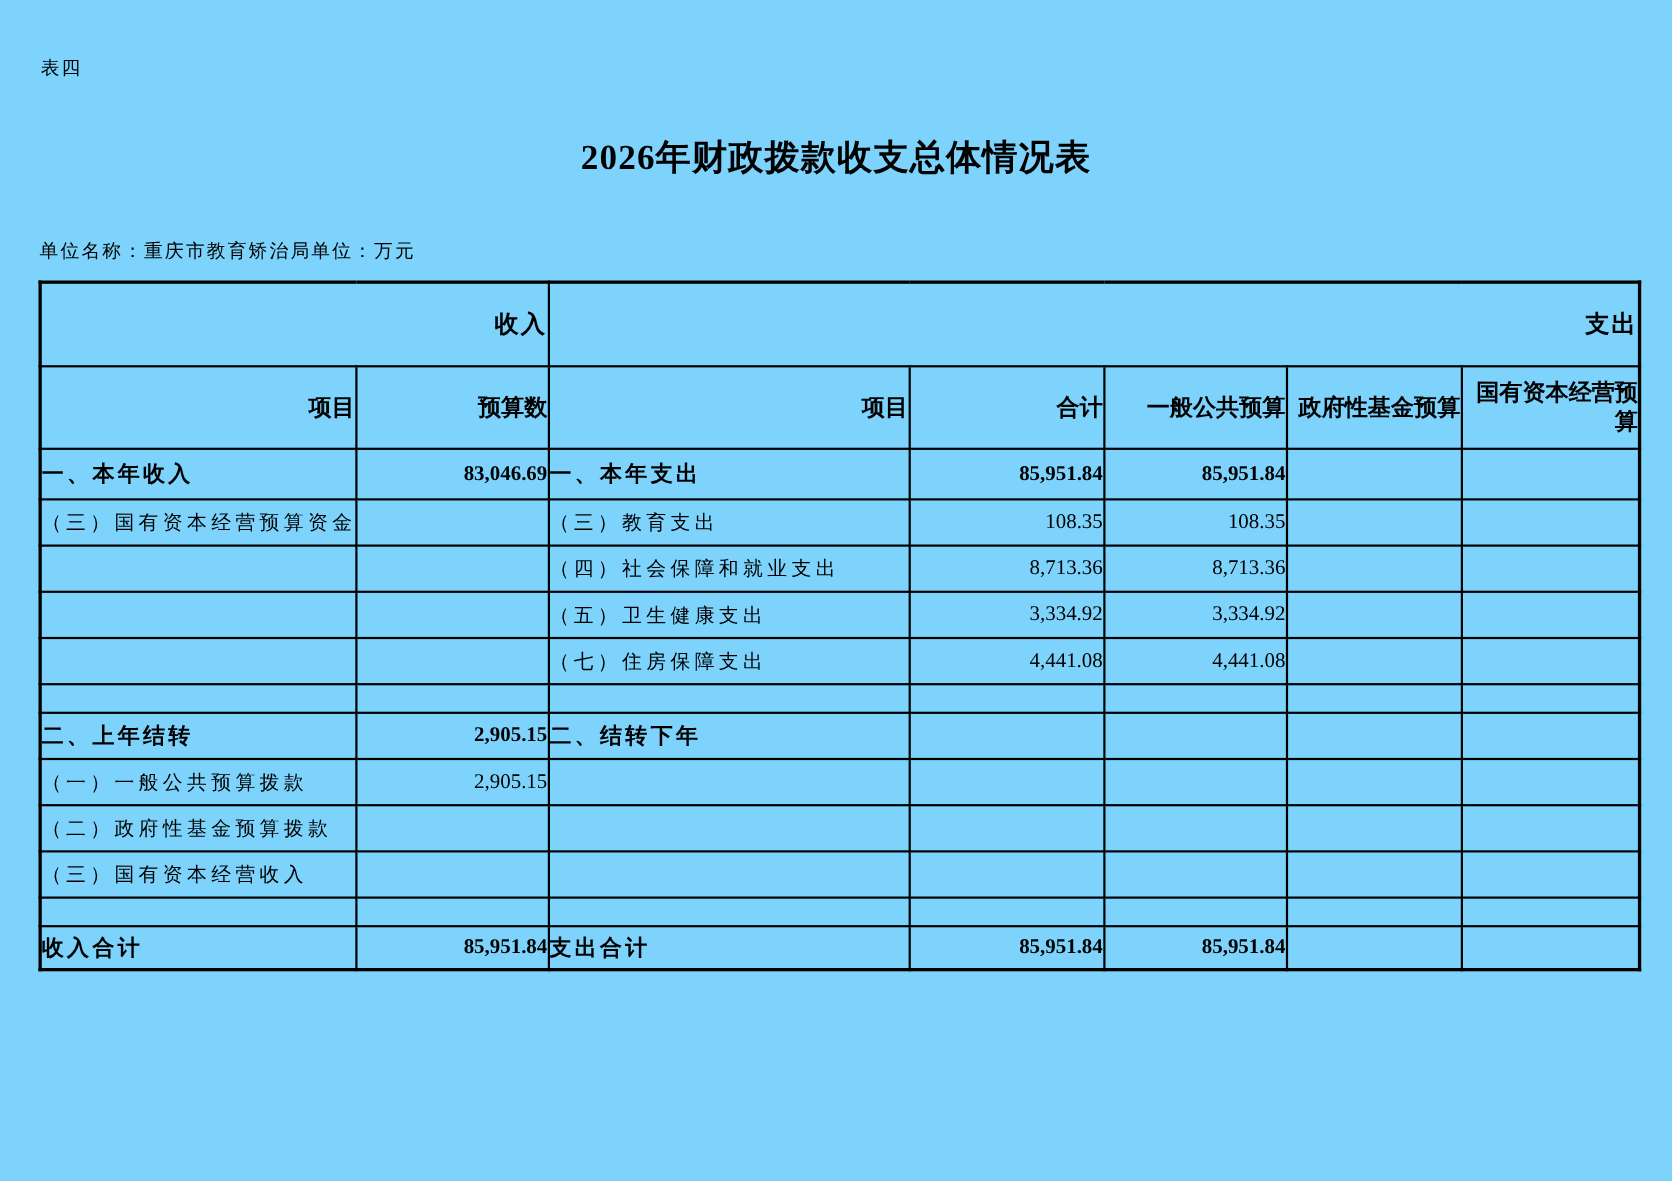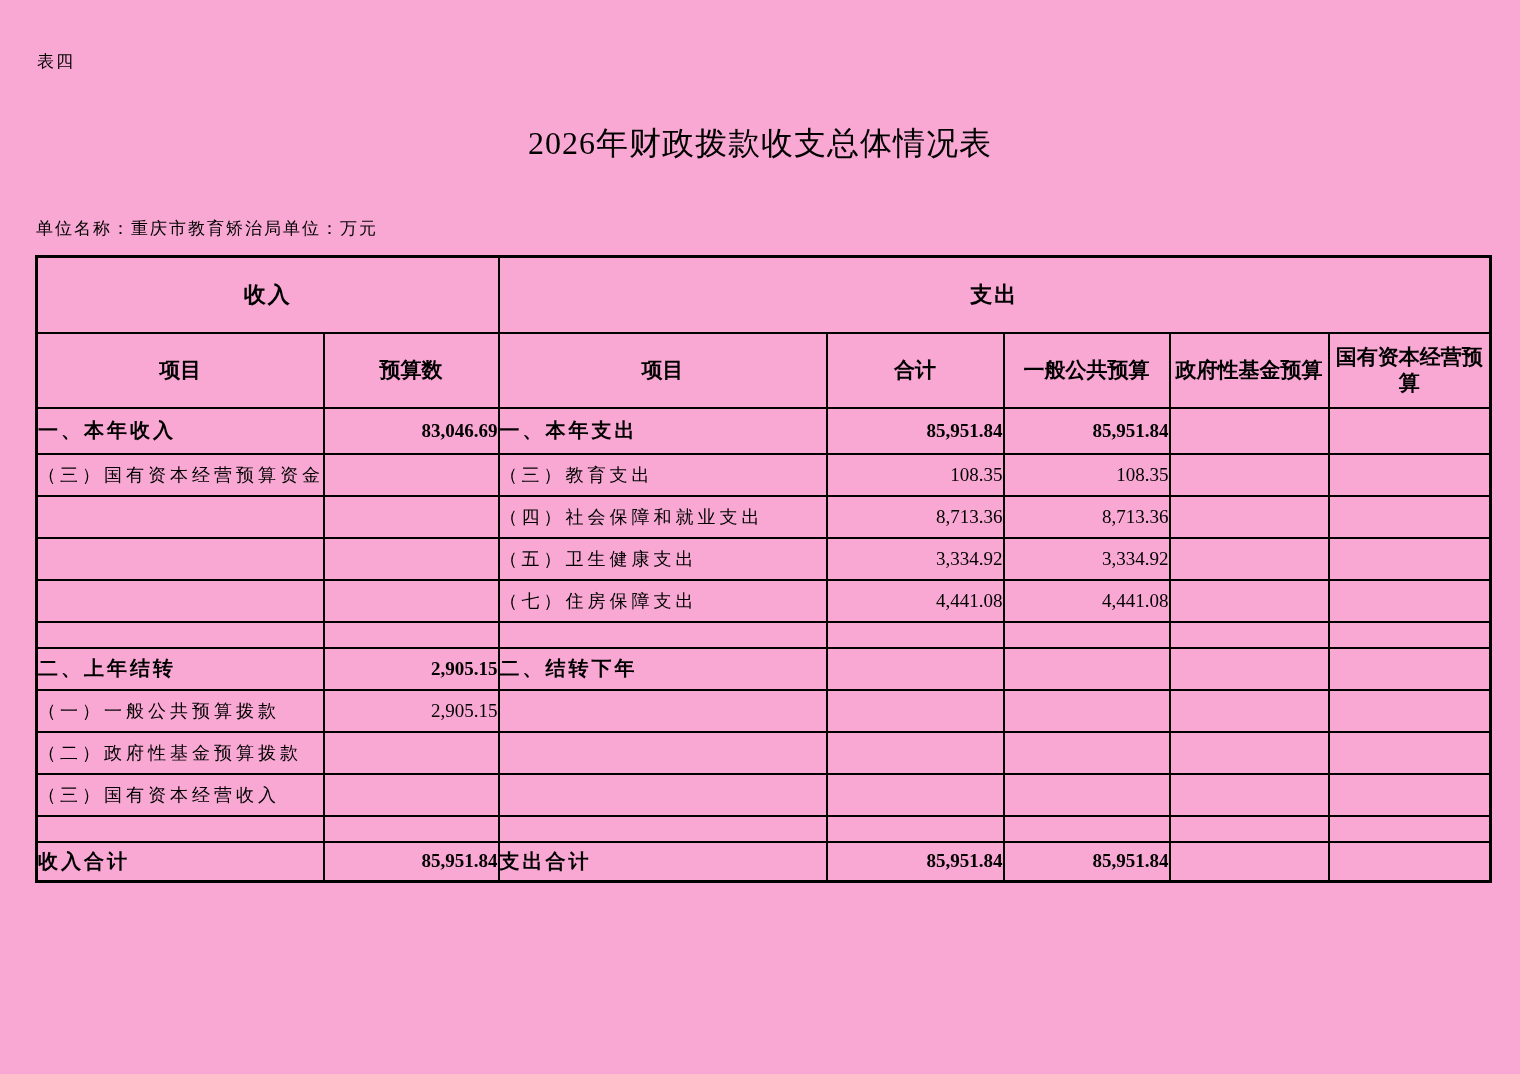--- a/index.html
+++ b/index.html
@@ -13,7 +13,7 @@
     position: relative;
     width: 1520px;
     height: 1074px;
-    background: #f9a8d4;
+    background: #7dd3fc;
     overflow: hidden;
   }
   .tag {

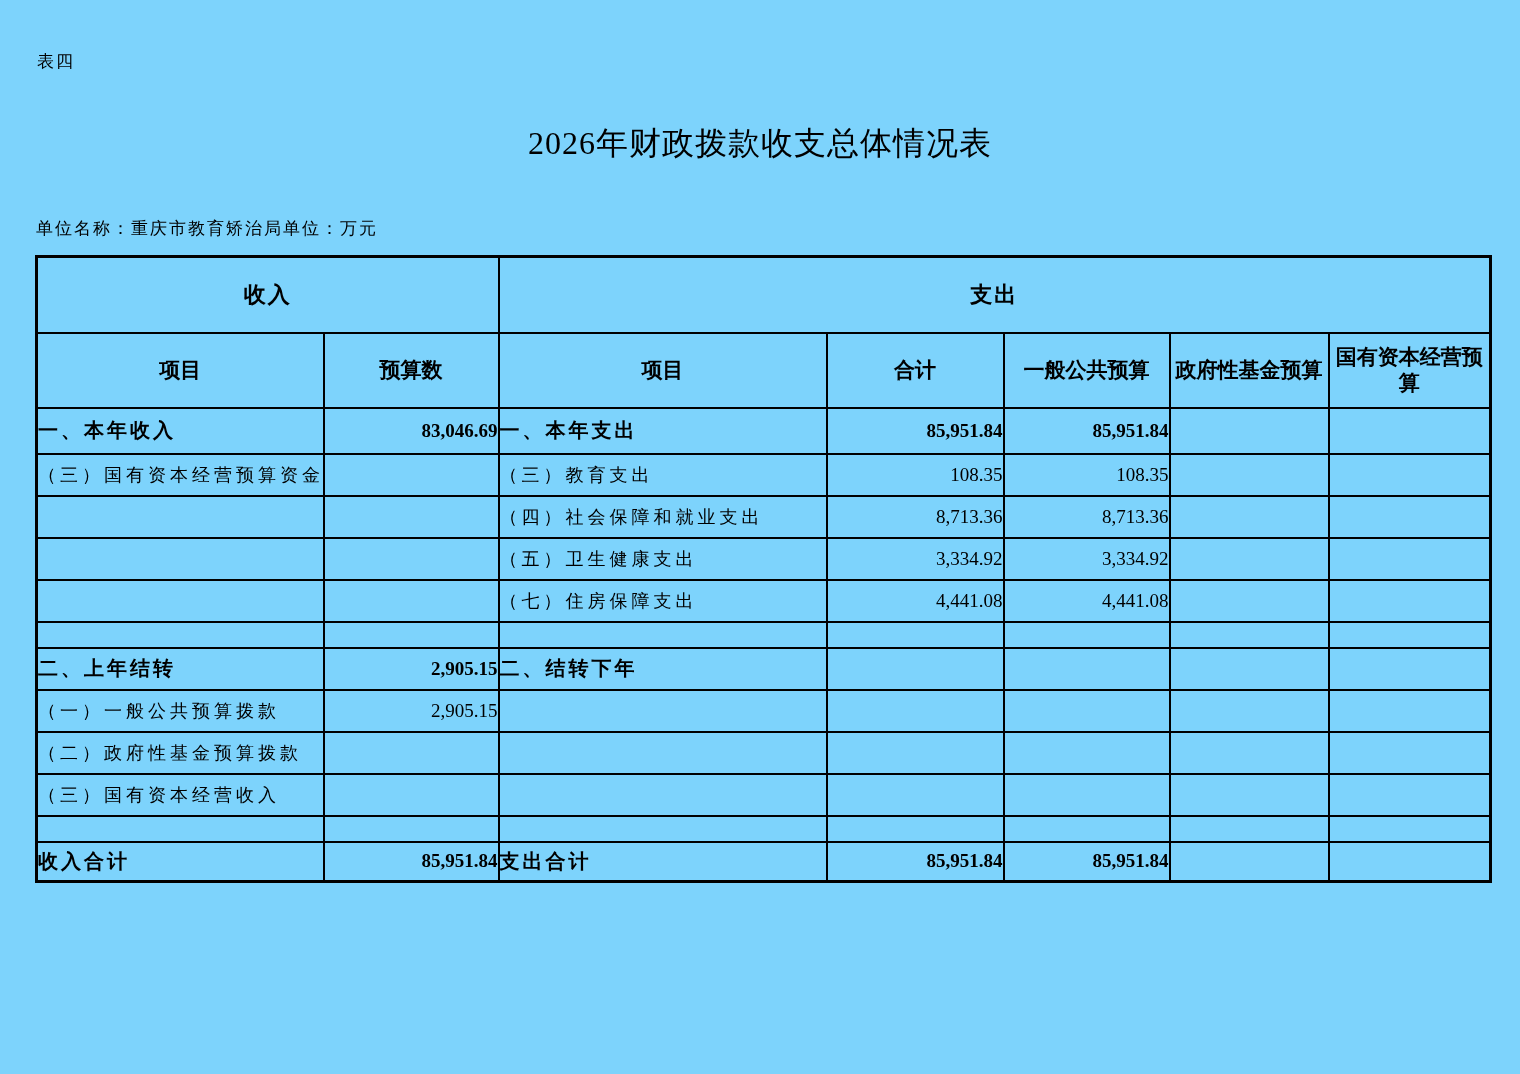--- a/index.html
+++ b/index.html
@@ -30,7 +30,7 @@
     top: 122px;
     text-align: center;
     font-size: 32px;
-    font-weight: normal;
+    font-weight: bold;
     letter-spacing: 1px;
   }
   .meta {

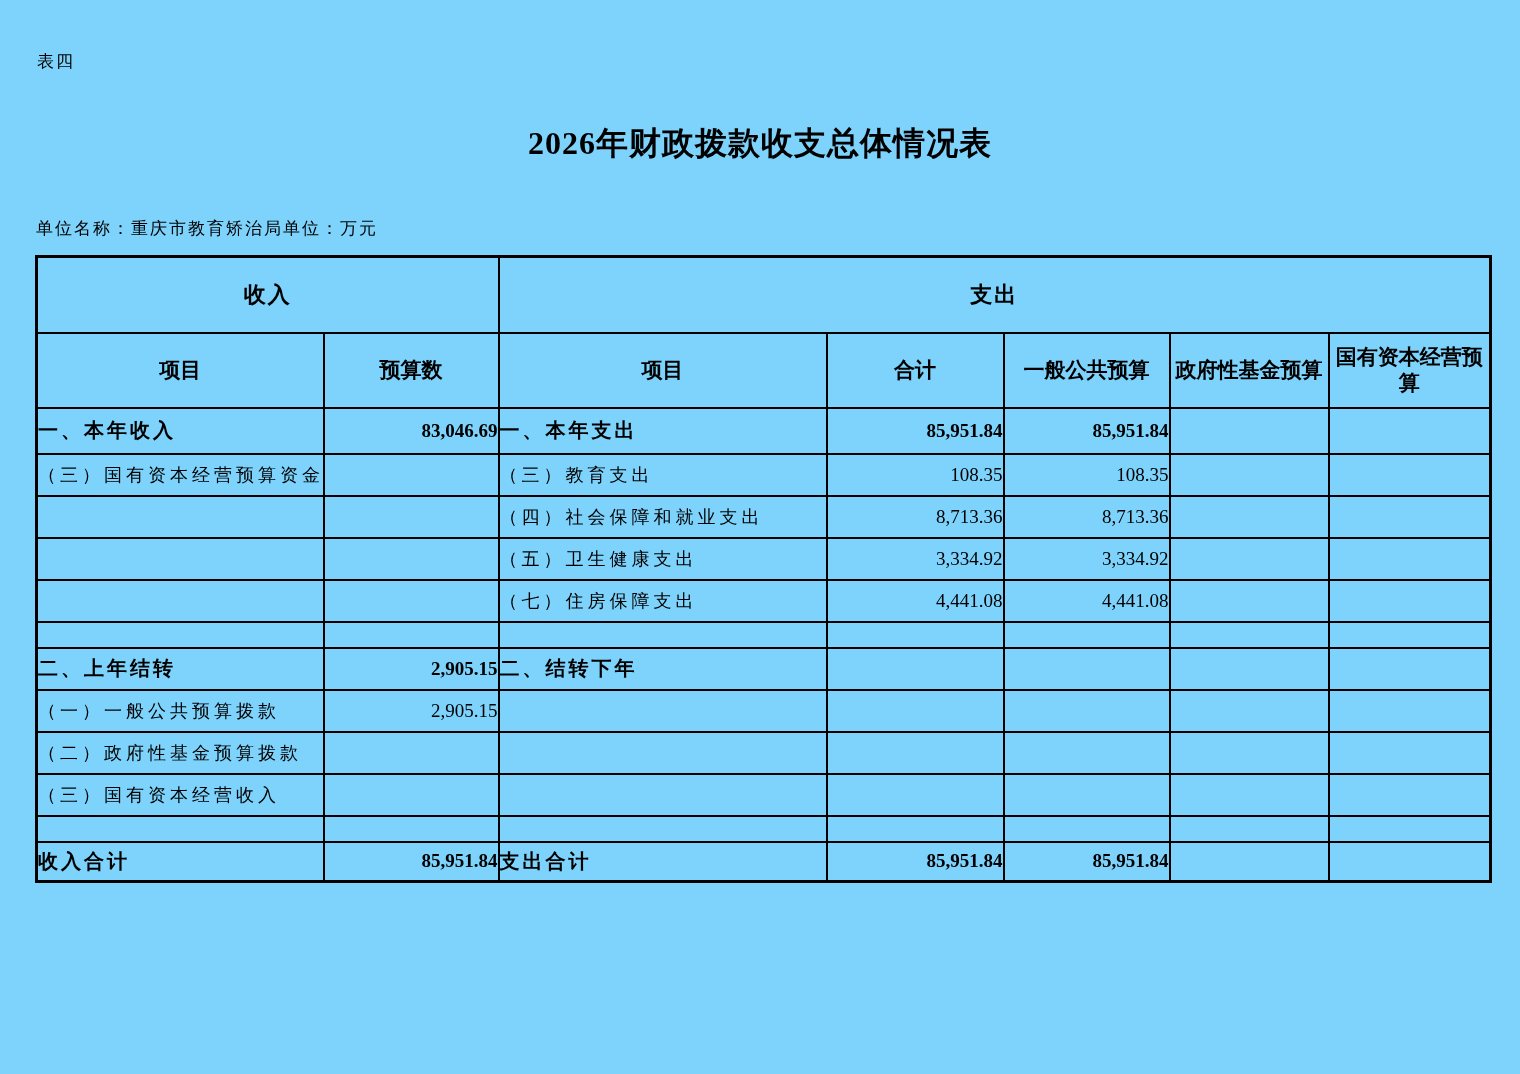--- a/index.html
+++ b/index.html
@@ -64,7 +64,7 @@
   tbody tr.sp { height: 26px; }
   tbody tr.total { height: 40px; }
   td.hdr {
-    text-align: center;
+    text-align: right;
     font-weight: bold;
     font-size: 21px;
     font-family: Liberation Serif, serif;

